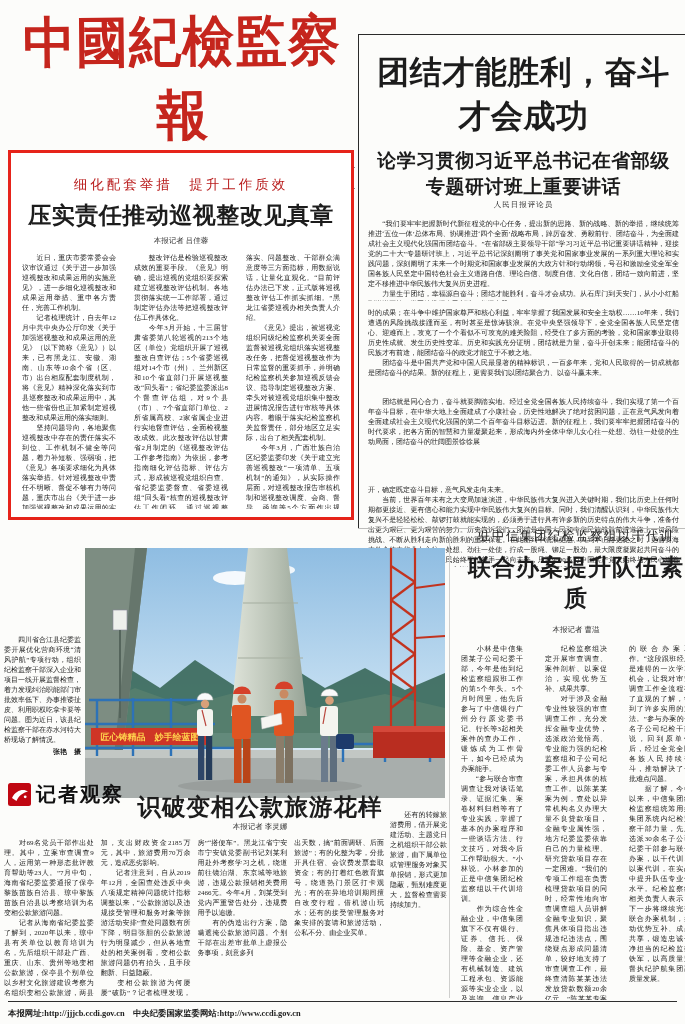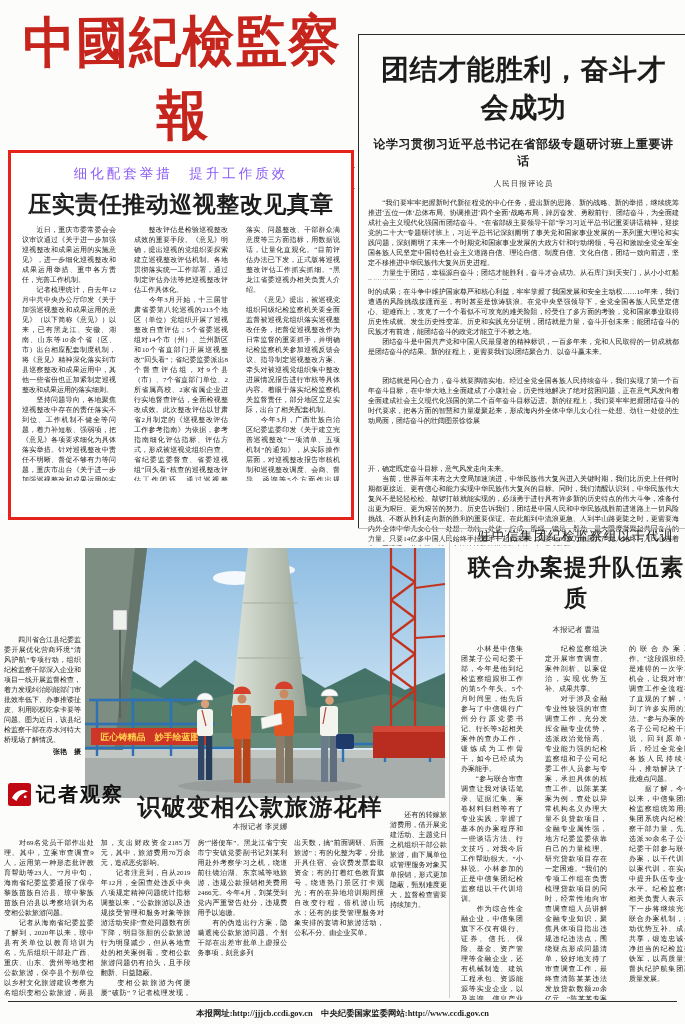--- a/index.html
+++ b/index.html
@@ -25,7 +25,7 @@
   
   #commentary{left:358px;top:34px;width:327px;height:494px;border-top:1.5px solid #2a2a2a;
       border-left:1px solid #2a2a2a;padding:10px 6px 0 9px;}
-  #commentary-headline{font-size:28px;letter-spacing:.5px;margin:6px 0 9px;}
+  #commentary-headline{font-size:32px;letter-spacing:.5px;margin:6px 0 9px;}
   #commentary-subhead{font-size:12px;letter-spacing:.5px;font-weight:bold;font-family:"Liberation Sans",sans-serif;margin-bottom:9px;}
   #commentary-byline{font-size:7.5px;color:#333;margin-bottom:9px;letter-spacing:1px;}
   #commentary .cols{gap:7px;height:348px;flex-direction:column;}

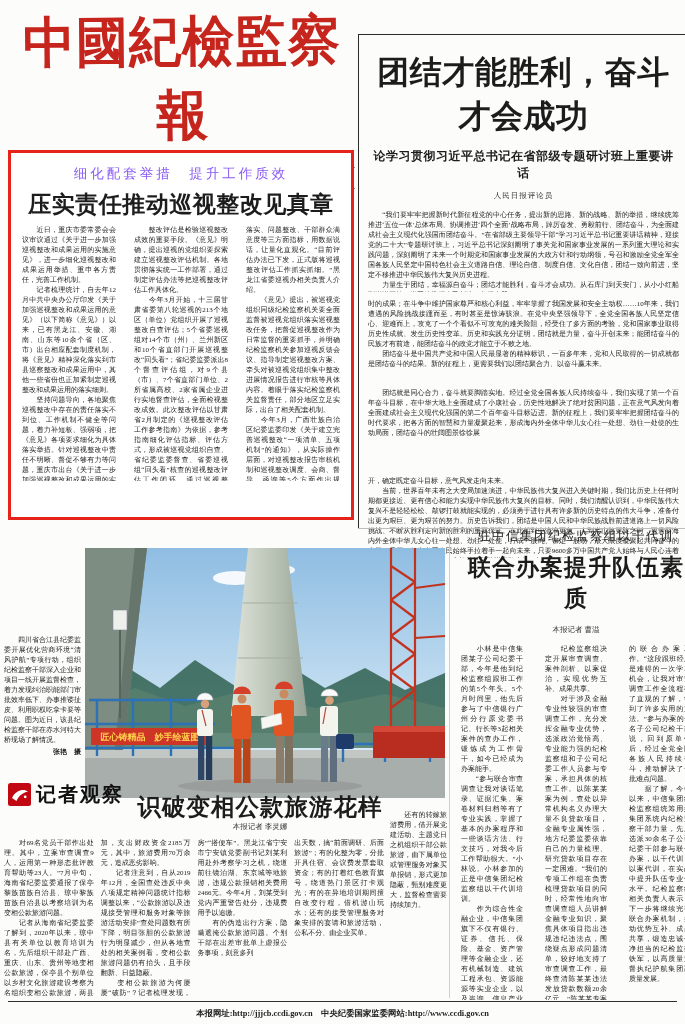--- a/index.html
+++ b/index.html
@@ -26,7 +26,7 @@
   #commentary{left:358px;top:34px;width:327px;height:494px;border-top:1.5px solid #2a2a2a;
       border-left:1px solid #2a2a2a;padding:10px 6px 0 9px;}
   #commentary-headline{font-size:32px;letter-spacing:.5px;margin:6px 0 9px;}
-  #commentary-subhead{font-size:12px;letter-spacing:.5px;font-weight:bold;font-family:"Liberation Sans",sans-serif;margin-bottom:9px;}
+  #commentary-subhead{font-size:19px;letter-spacing:.5px;font-weight:bold;font-family:"Liberation Sans",sans-serif;}
   #commentary-byline{font-size:7.5px;color:#333;margin-bottom:9px;letter-spacing:1px;}
   #commentary .cols{gap:7px;height:348px;flex-direction:column;}
   

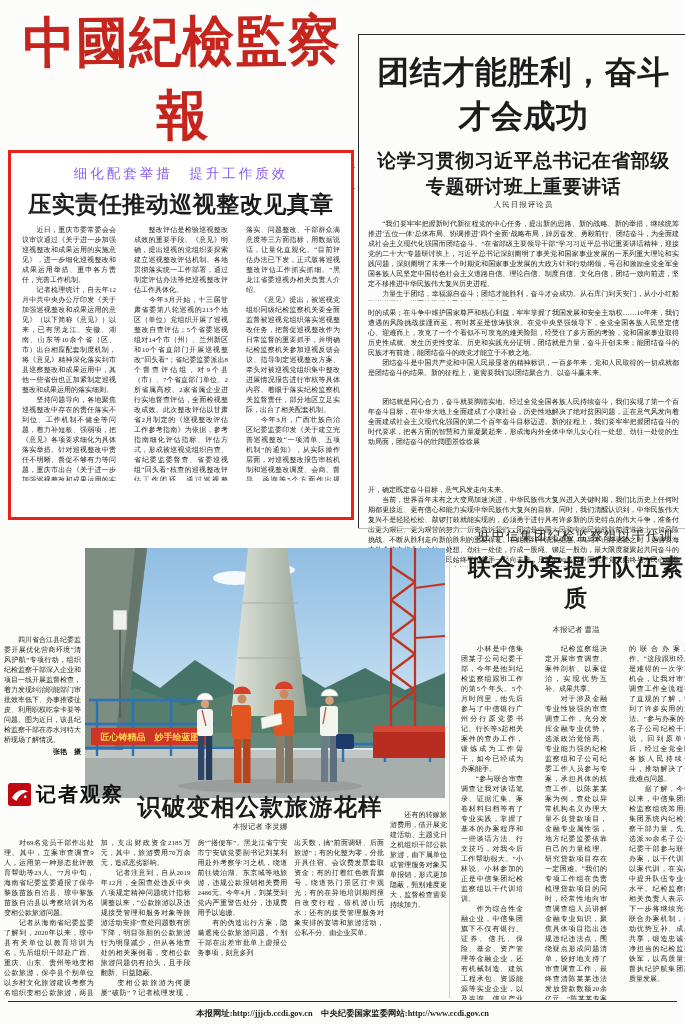--- a/index.html
+++ b/index.html
@@ -31,7 +31,7 @@
   #commentary .cols{gap:7px;height:348px;flex-direction:column;}
   
   #lead{left:8px;top:150px;width:346px;height:370px;border:3.5px solid #e6231a;background:#fff;padding:9px 11px 4px;}
-  #lead-kicker{font-size:13.5px;letter-spacing:3px;color:#8b5cf6;font-family:"Liberation Sans",sans-serif;margin-top:3px;}
+  #lead-kicker{font-size:13.5px;letter-spacing:3px;color:#b91c1c;font-family:"Liberation Sans",sans-serif;margin-top:14px;}
   #lead-headline{font-size:23px;letter-spacing:.5px;margin:6px 0 5px;}
   #lead-byline{font-size:7.5px;color:#333;margin-bottom:7px;}
   #lead .cols{gap:18px;height:256px;}

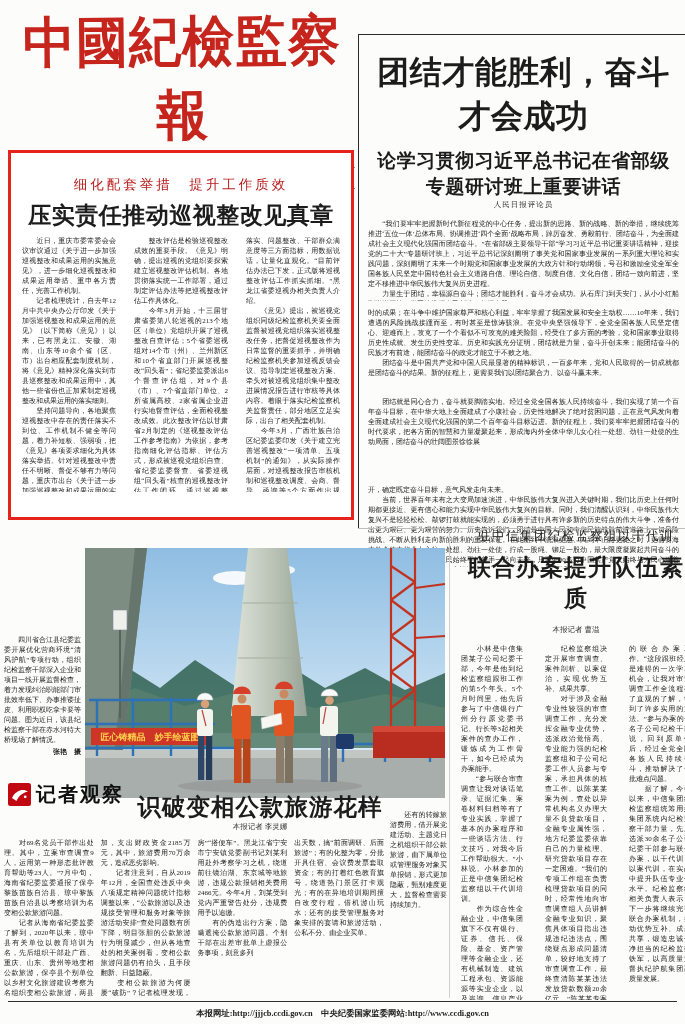--- a/index.html
+++ b/index.html
@@ -94,6 +94,7 @@
   <div id="lead" class="abs">
     <div id="lead-kicker" class="center">细化配套举措　提升工作质效</div>
     <div id="lead-headline" class="h-sans center">压实责任推动巡视整改见真章</div>
+    <div id="lead-byline" class="center">本报记者 吕佳蓉</div>
     <div class="cols">
       <div class="bcol bodytext">　　近日，重庆市委常委会会议审议通过《关于进一步加强巡视整改和成果运用的实施意见》，进一步细化巡视整改和成果运用举措、重申各方责任，完善工作机制。
 　　记者梳理统计，自去年12月中共中央办公厅印发《关于加强巡视整改和成果运用的意见》（以下简称《意见》）以来，已有黑龙江、安徽、湖南、山东等10余个省（区、市）出台相应配套制度机制，将《意见》精神深化落实到市县巡察整改和成果运用中，其他一些省份也正加紧制定巡视整改和成果运用的落实细则。

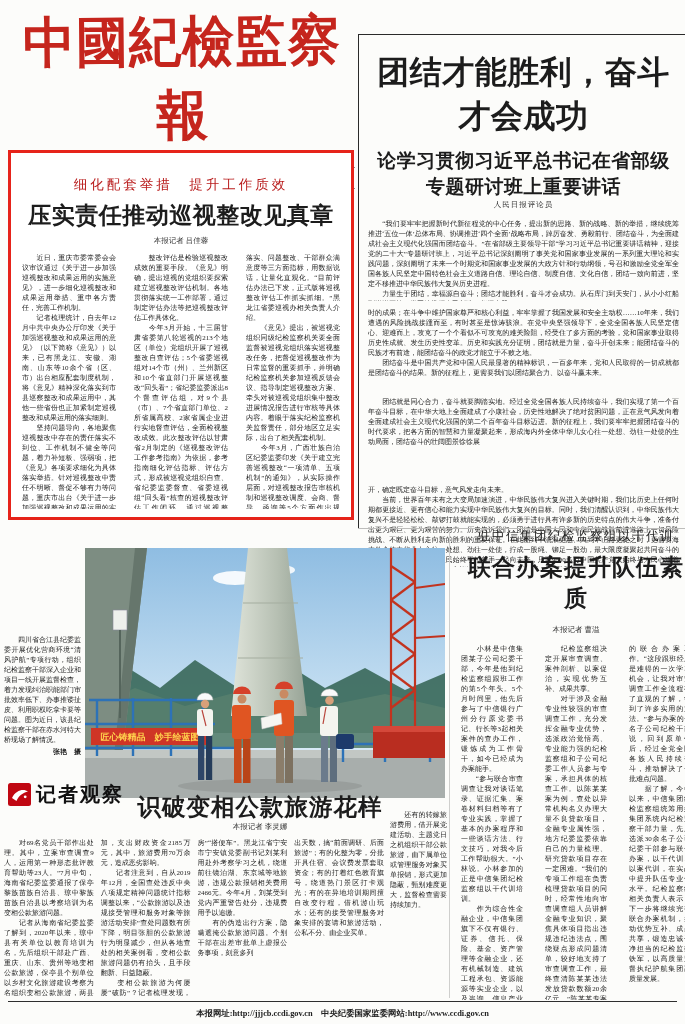--- a/index.html
+++ b/index.html
@@ -57,7 +57,7 @@
   #vdiv-mid{left:449px;top:532px;width:1px;height:466px;background:#cfcfcd;}
   #hdiv-right{left:358px;top:528px;width:327px;height:1px;background:#bdbdbb;}
   #footer{left:8px;top:1001px;width:669px;border-top:1.5px solid #2e2e2e;padding-top:6px;
-      text-align:center;font-size:8.4px;font-weight:bold;color:#222;}
+      font-size:8.4px;font-weight:bold;color:#222;}
   #footer .url{color:#222;text-decoration:none;}
 </style>
 </head>

